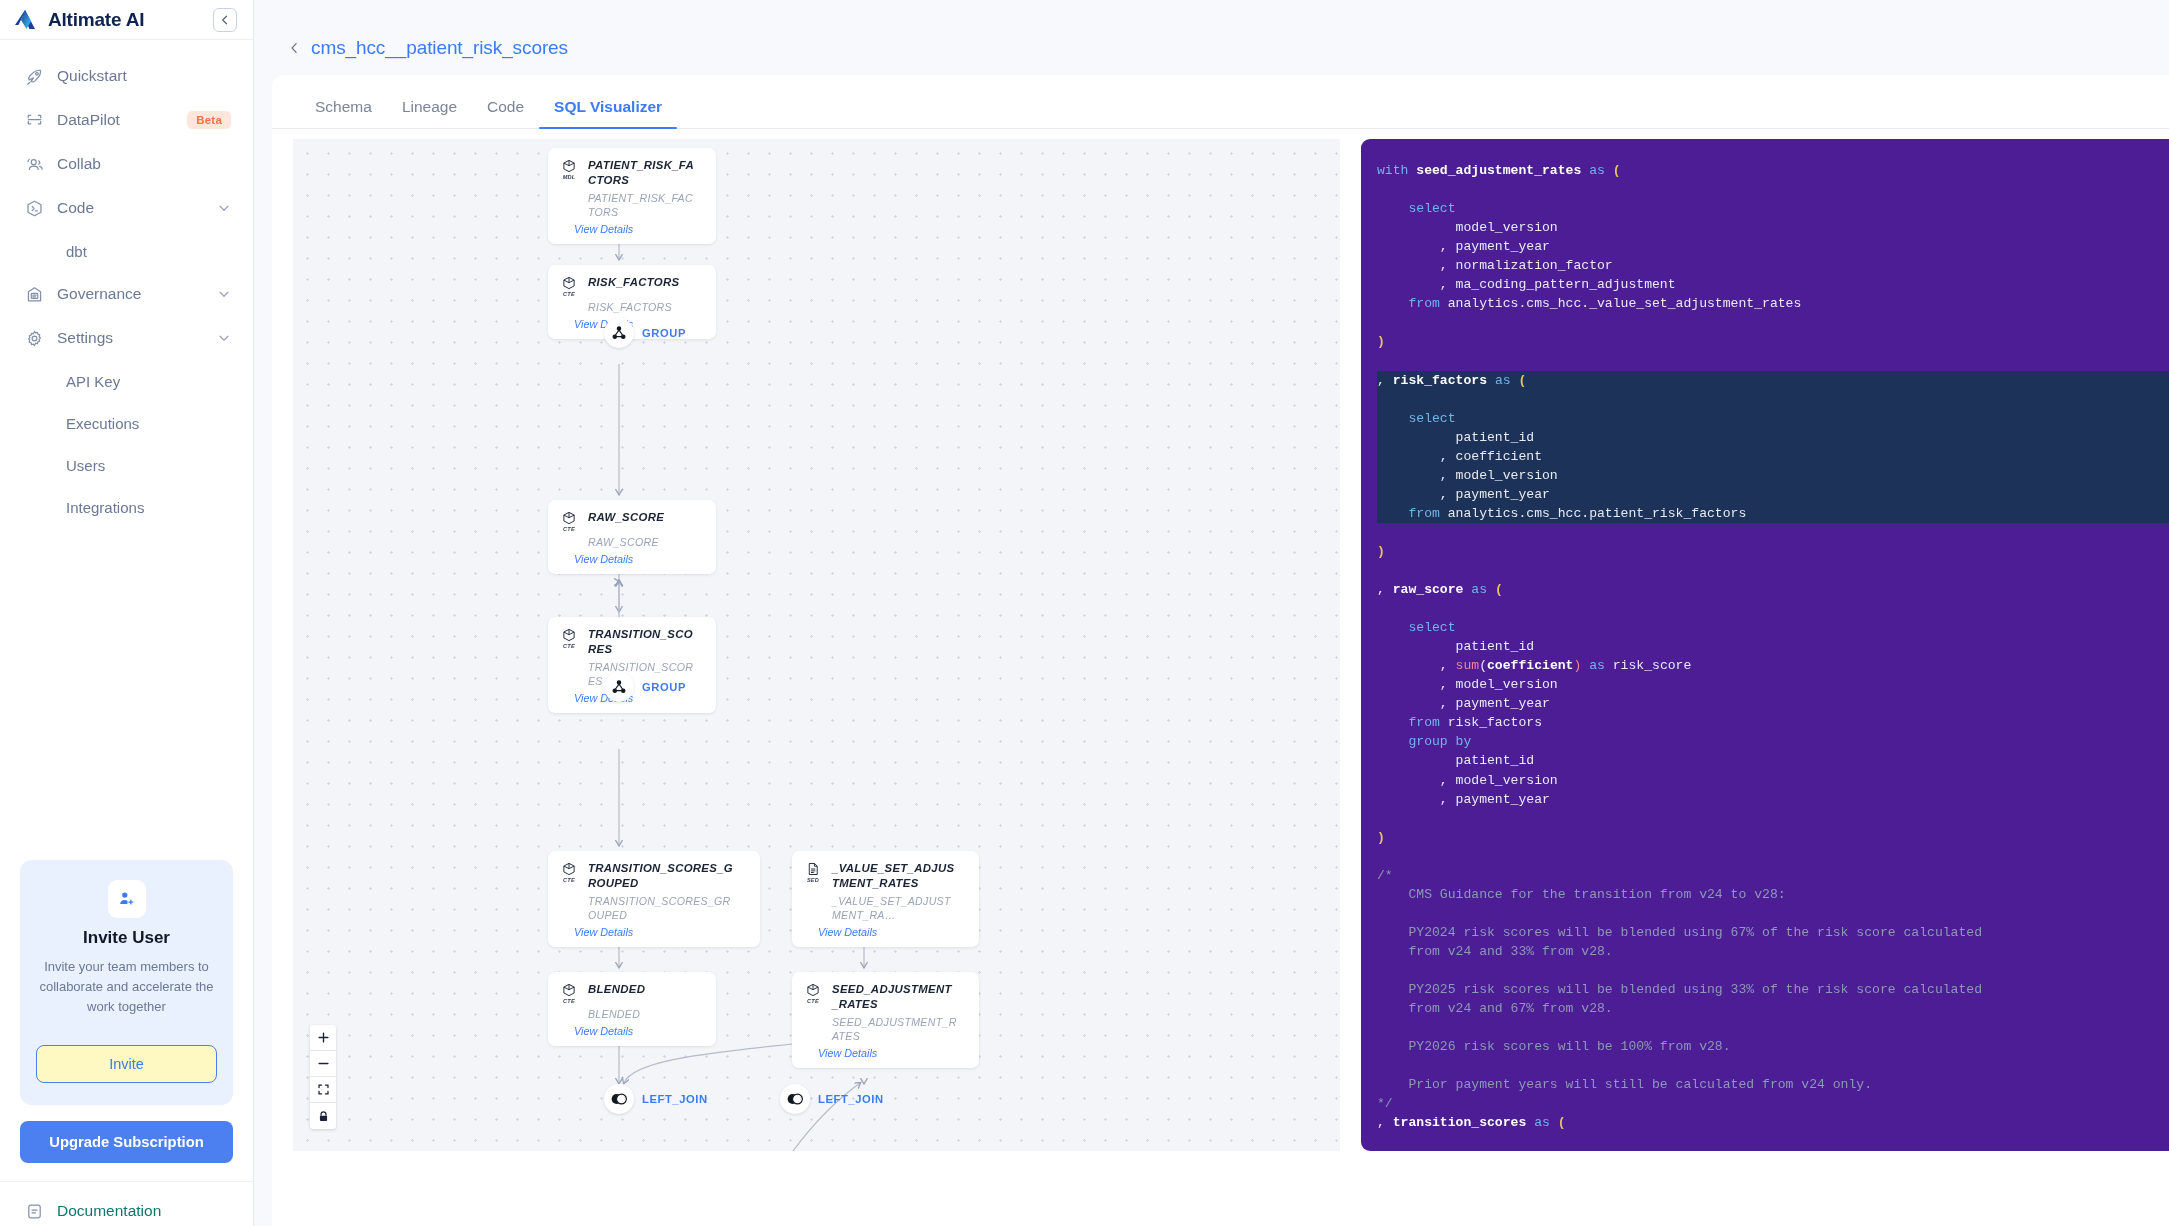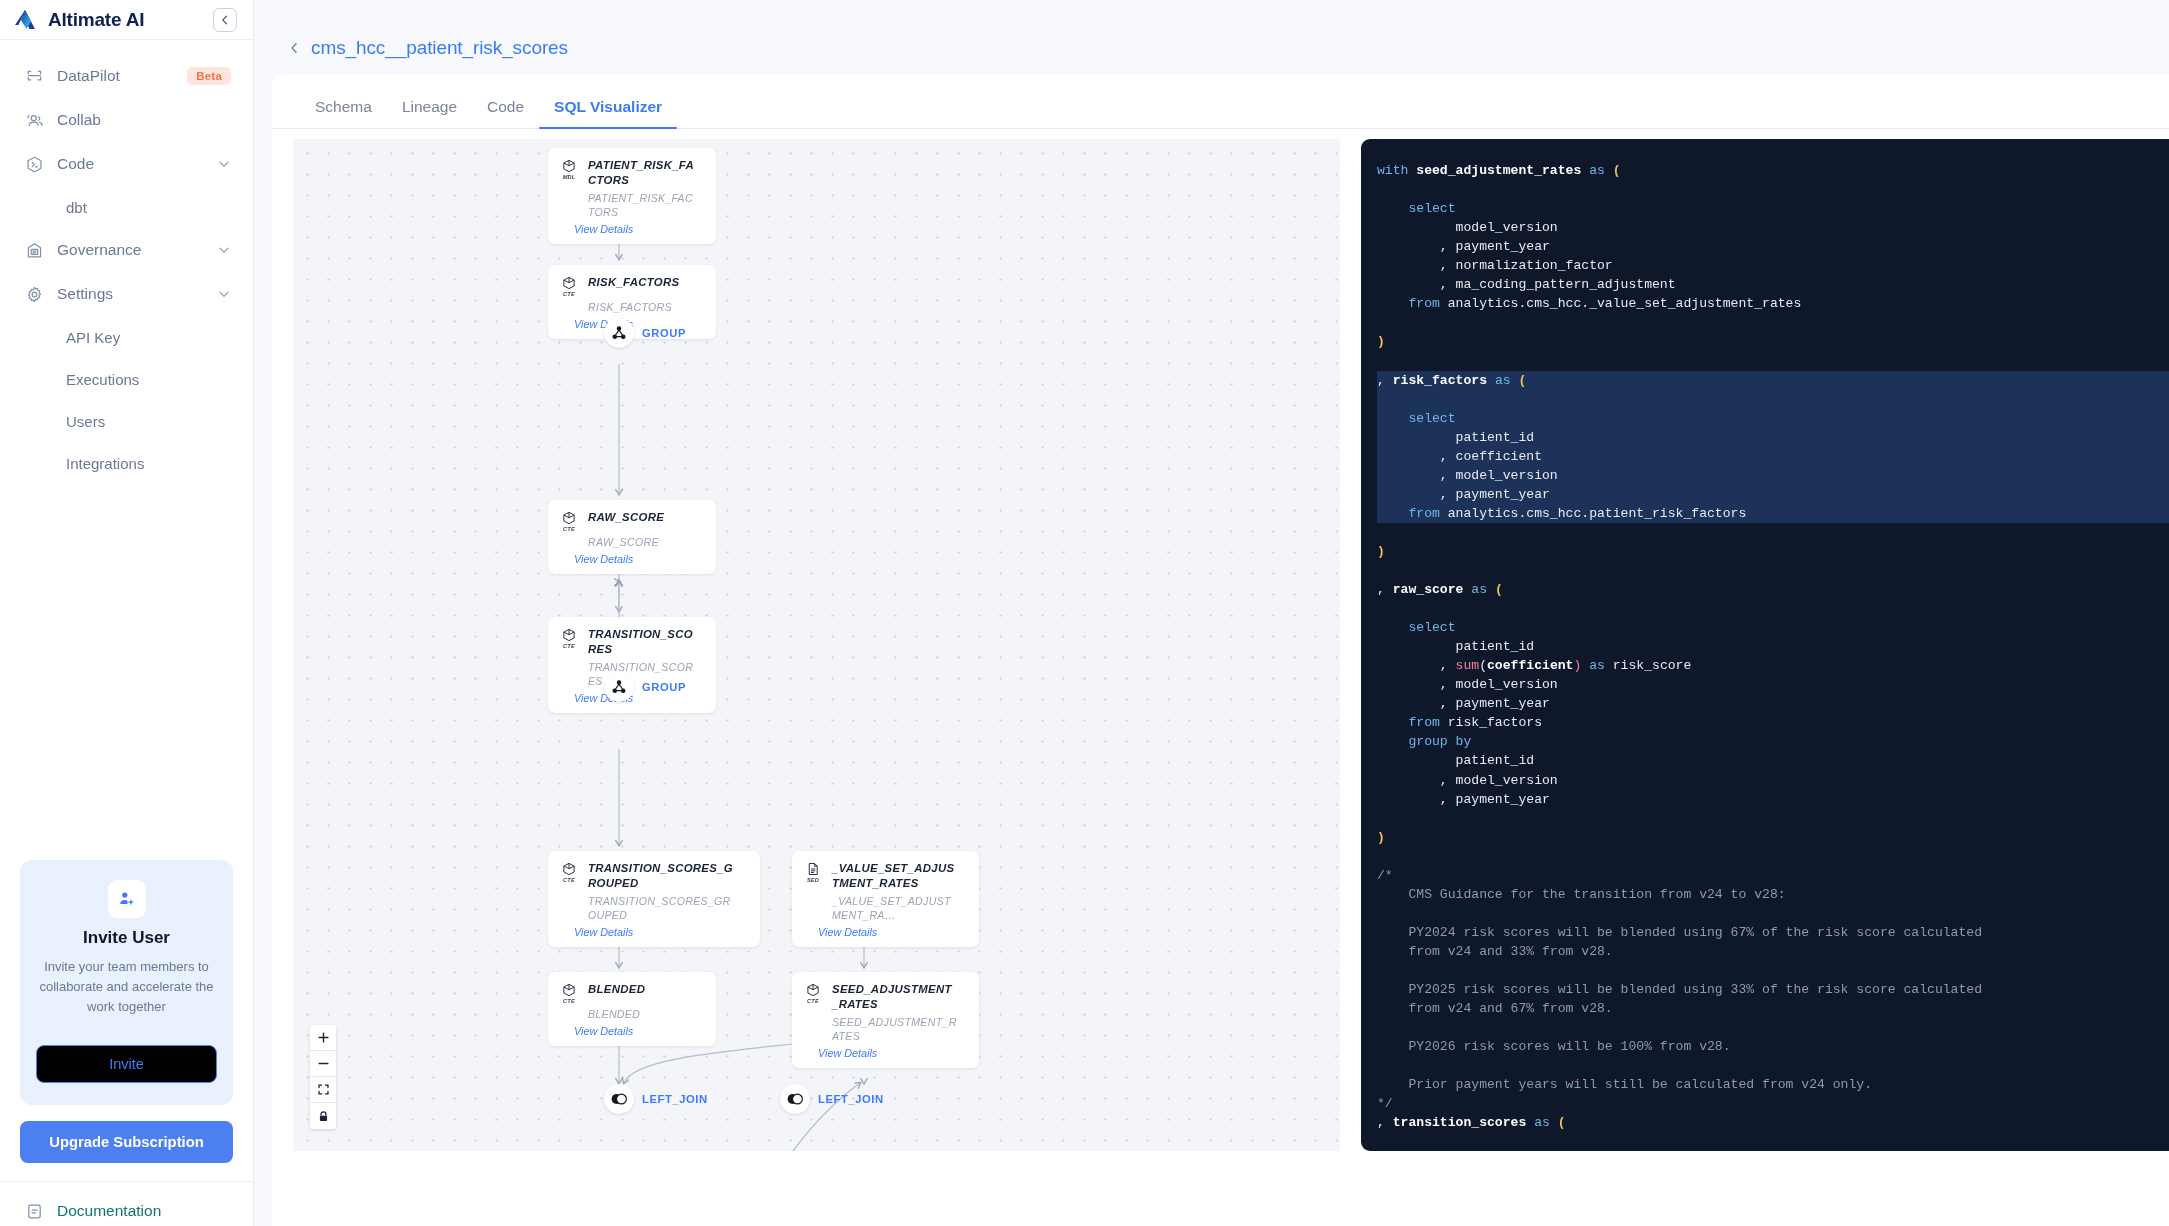--- a/index.html
+++ b/index.html
@@ -229,6 +229,16 @@
 
     <nav class="nav">
 
+      <div class="nav-item">
+        <span class="nav-ico">
+          <svg viewBox="0 0 20 20" width="19" height="19" fill="none" stroke="currentColor" stroke-width="1.3" stroke-linecap="round" stroke-linejoin="round">
+            <path d="M9 11.5 L4.3 13.7 C3.6 12 4 10.6 5 9.5 L8 6.5 C10.6 4 13.8 3.2 16.2 3.5 C16.6 5.9 15.8 9 13.3 11.6 L10.4 14.6 C9.3 15.6 7.9 16 6.2 15.3 Z"></path>
+            <circle cx="12.6" cy="7.2" r="1.4"></circle>
+            <path d="M5 16.2 L3 18.2"></path>
+          </svg>
+        </span>
+        <span class="nav-label">Quickstart</span>
+      </div>
 
       <div class="nav-item">
         <span class="nav-ico">

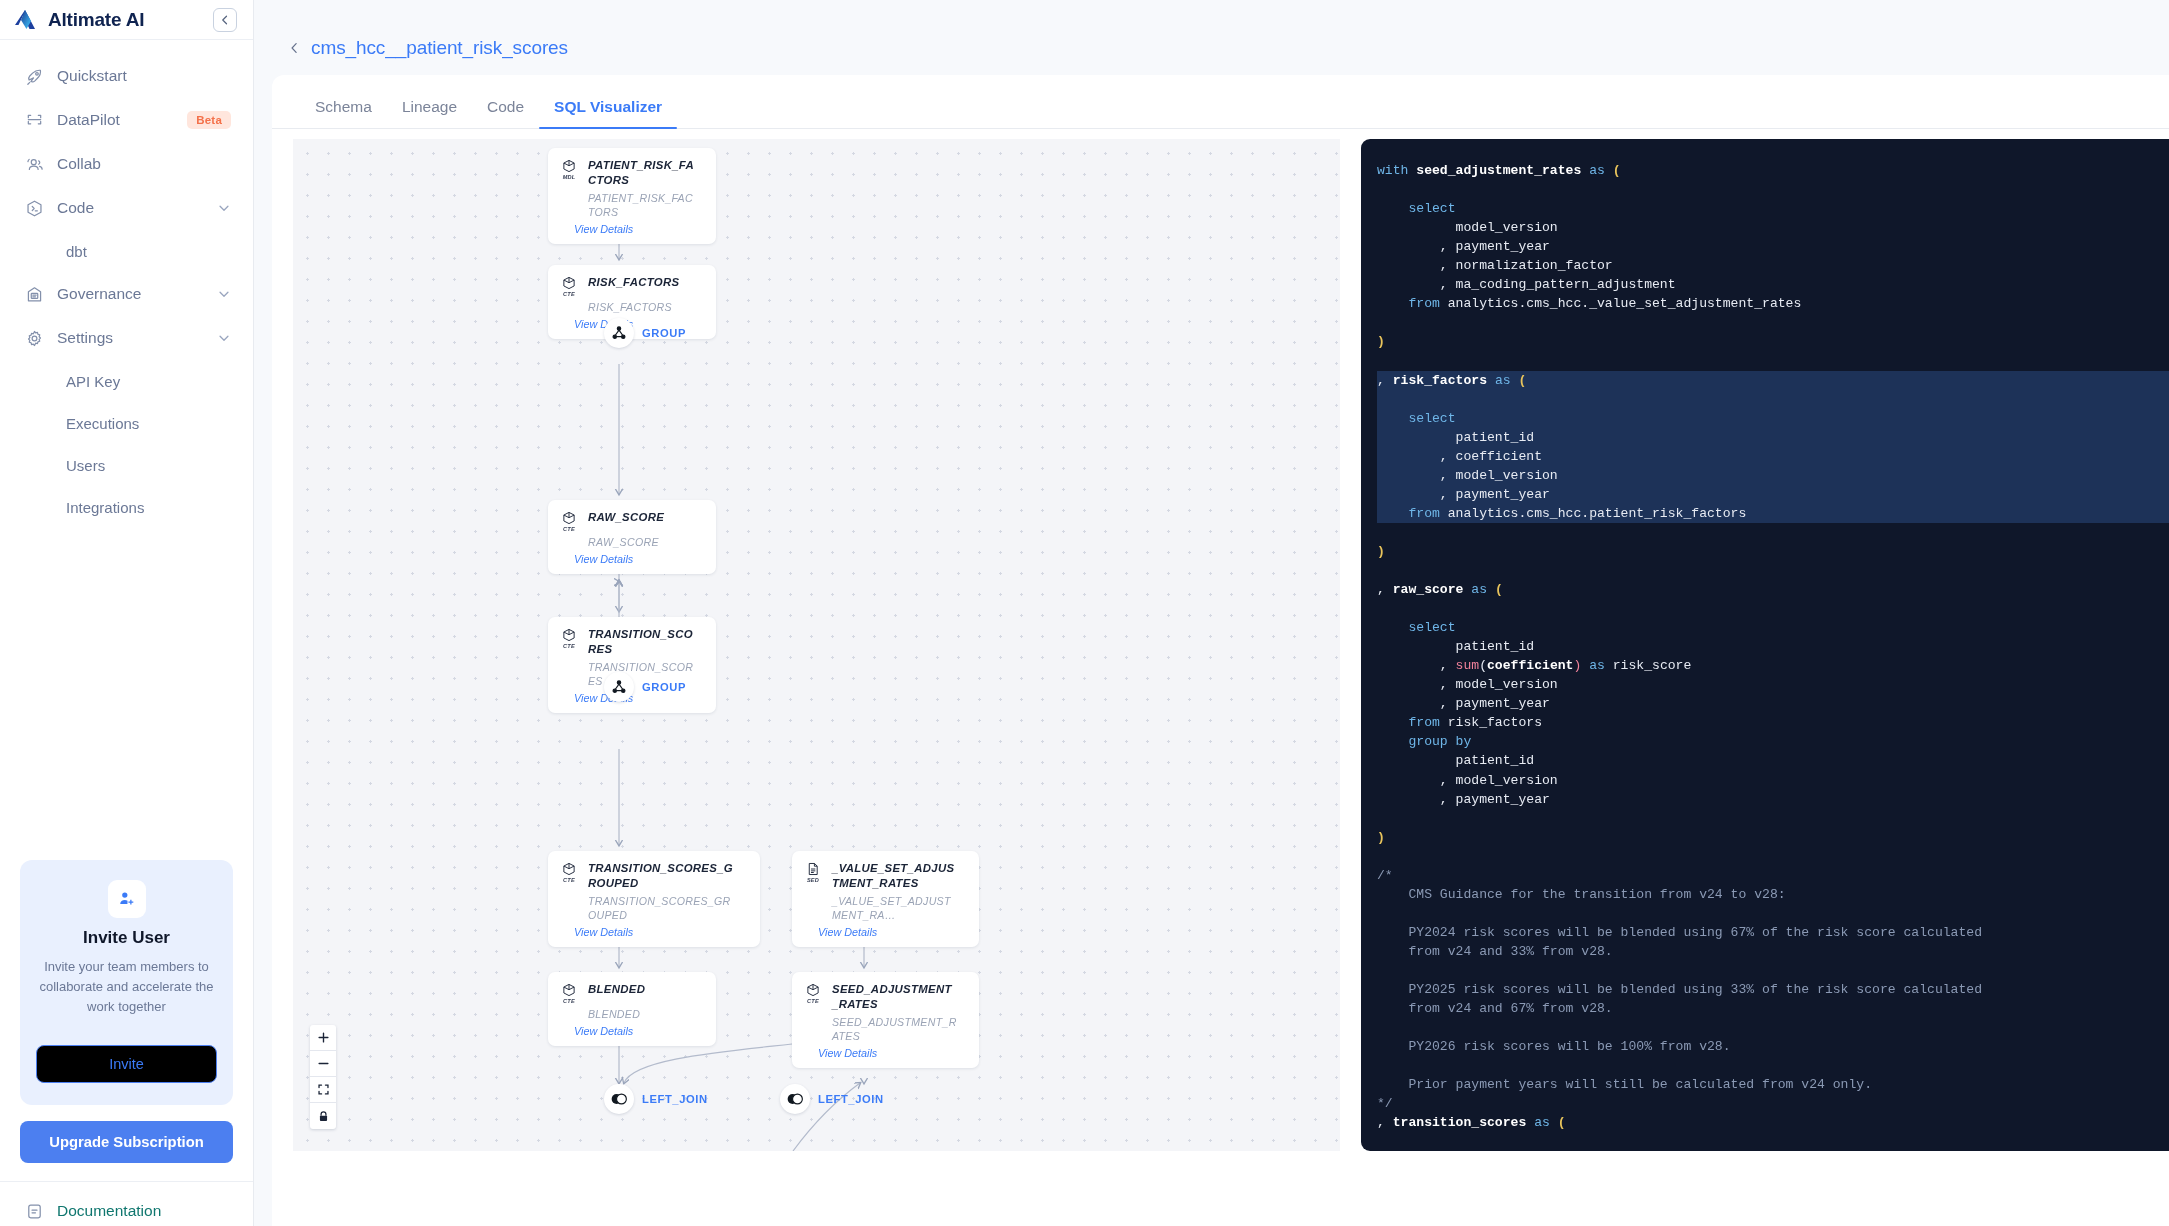--- a/index.html
+++ b/index.html
@@ -183,7 +183,7 @@
   
   .sql-panel {
     position: absolute; left: 1089px; top: 9px; right: 0; height: 1012px;
-    background: #0f172a; border-radius: 9px 0 0 9px;
+    background: #4c1d95; border-radius: 9px 0 0 9px;
     padding: 22px 0 0 0; overflow: hidden;
   }
   .code {

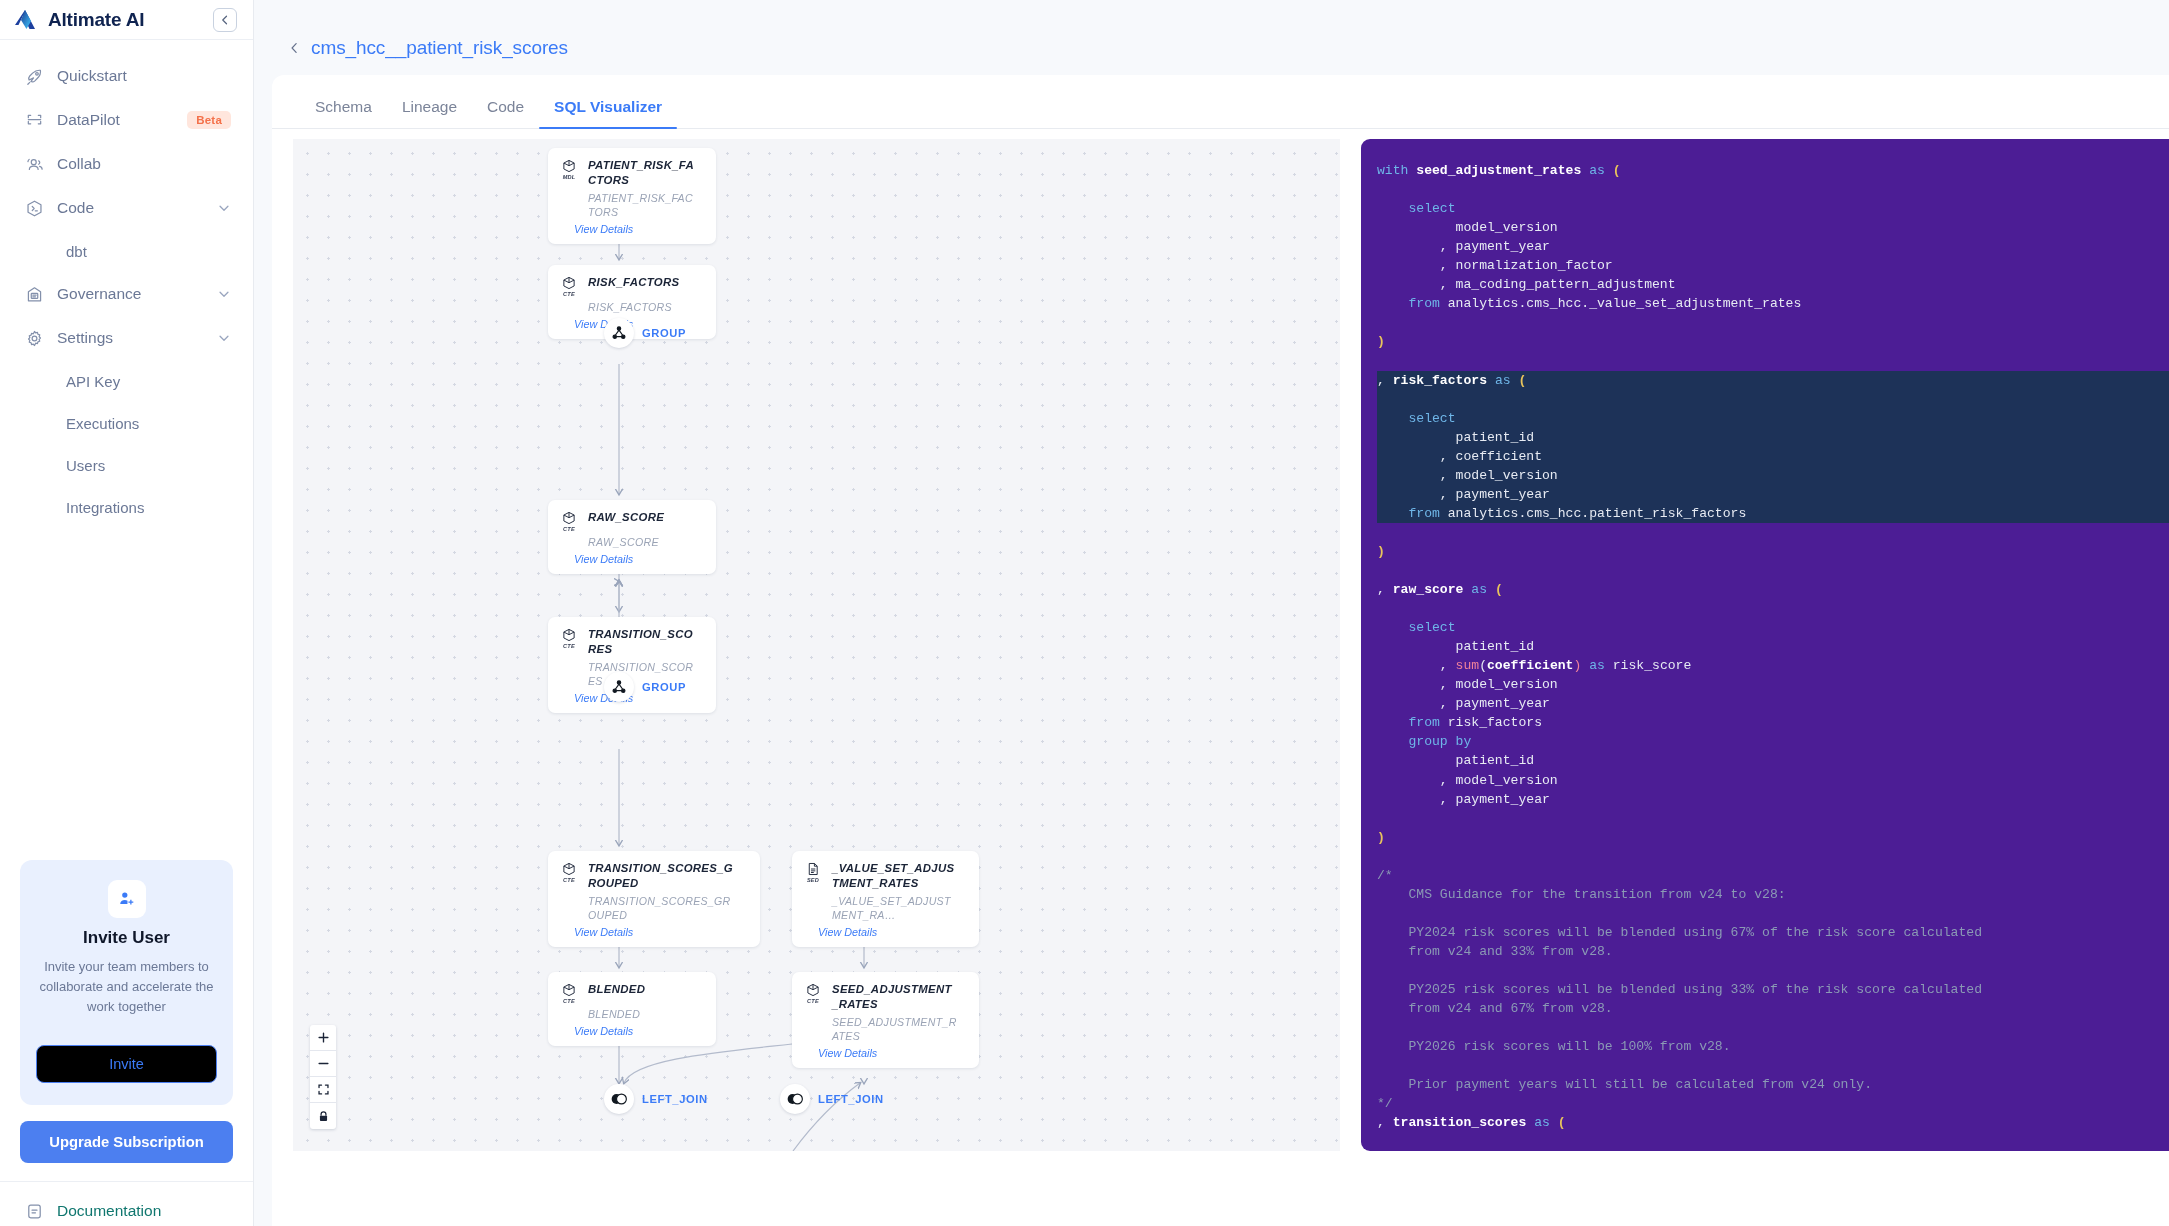--- a/index.html
+++ b/index.html
@@ -69,7 +69,7 @@
   .invite-title { font-size: 17px; font-weight: 700; color: #0f172a; margin-bottom: 9px; }
   .invite-desc { font-size: 13px; color: #6b7896; line-height: 1.55; margin-bottom: 28px; }
   .invite-btn {
-    display: block; width: 100%; padding: 10px 0; background: #000000;
+    display: block; width: 100%; padding: 10px 0; background: #fef9c3;
     border: 1px solid #4c7ff0; border-radius: 8px;
     color: #3b7bf7; font-size: 14.5px; font-weight: 500; cursor: pointer;
     font-family: inherit;

